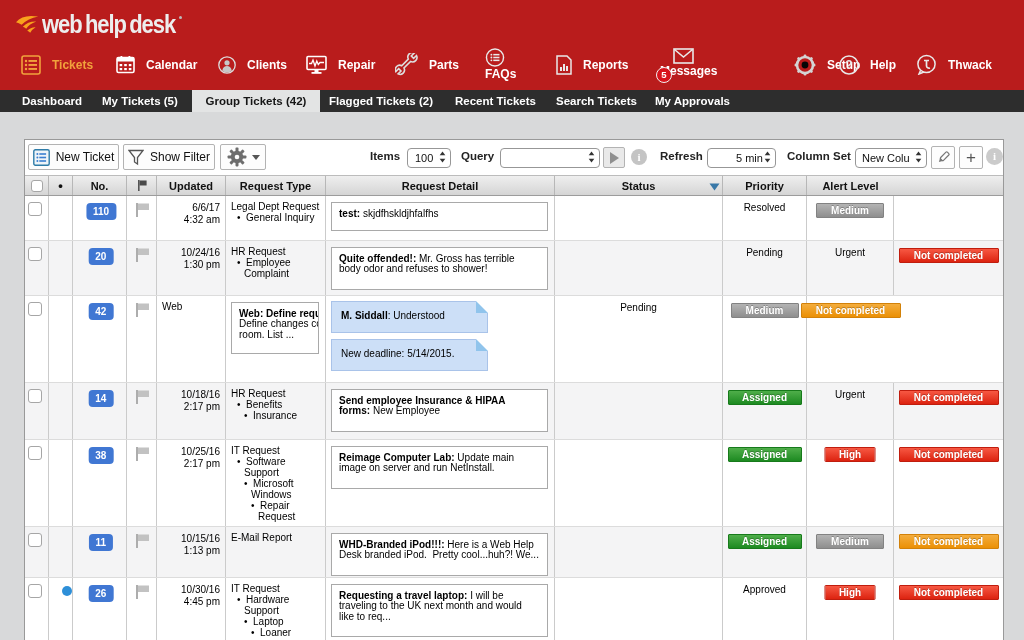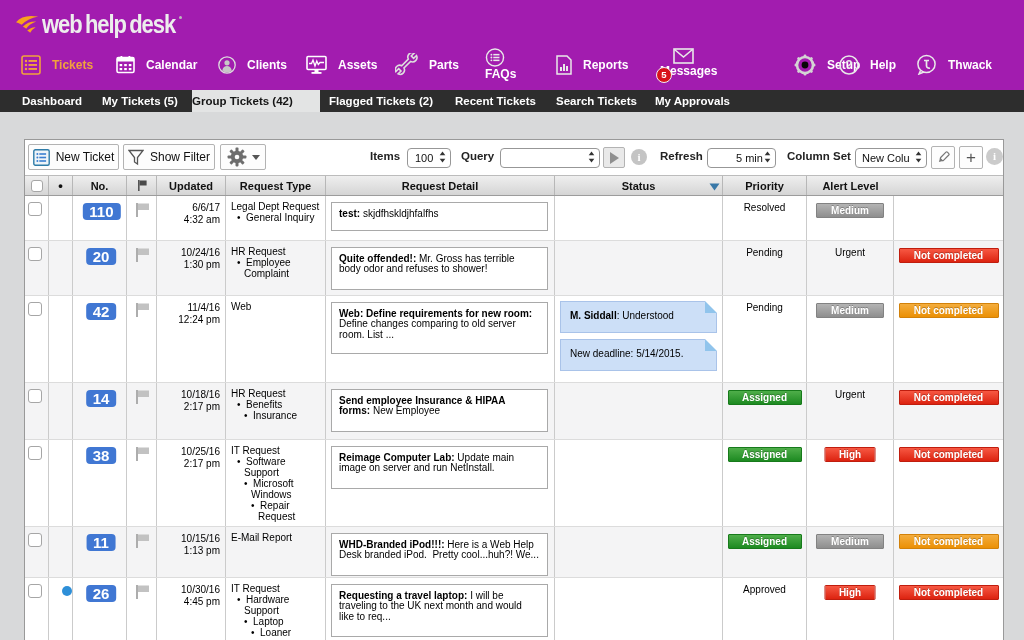--- a/index.html
+++ b/index.html
@@ -7,7 +7,7 @@
 body { background:#d8d9da; font-family:"Liberation Sans",sans-serif; position:relative; }
 
 
-.top { position:absolute; left:0; top:0; width:1024px; height:90px; background:#a21caf; }
+.top { position:absolute; left:0; top:0; width:1024px; height:90px; background:#b91c1c; }
 .logo { position:absolute; left:15px; top:11px; height:26px; display:flex; align-items:center; }
 .logo-text { color:#ededed; font-size:25px; font-weight:bold; letter-spacing:-1.2px; word-spacing:-2px; margin-left:3px; transform:scaleX(0.88); transform-origin:0 50%; display:inline-block; white-space:nowrap; }
 .logo-tm { position:absolute; left:164px; top:5px; width:3px; height:3px; border-radius:50%; background:#bbb; }

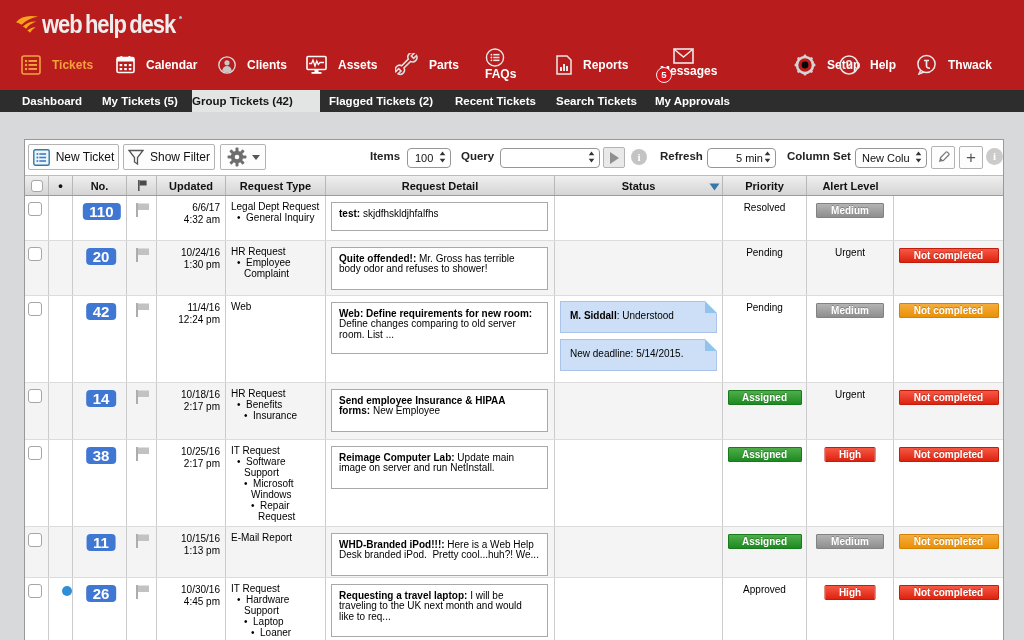--- a/index.html
+++ b/index.html
@@ -127,7 +127,7 @@
         <rect x="8.5" y="14.5" width="4" height="2.5" fill="#fff"></rect>
         <rect x="5.5" y="17" width="10" height="1.8" fill="#fff"></rect>
       </svg>
-    <span>Assets</span>
+    <span>Repair</span>
   </div>
   <div class="nav-item" style="left:395px;">
     <svg width="23" height="23" viewBox="0 0 23 23">

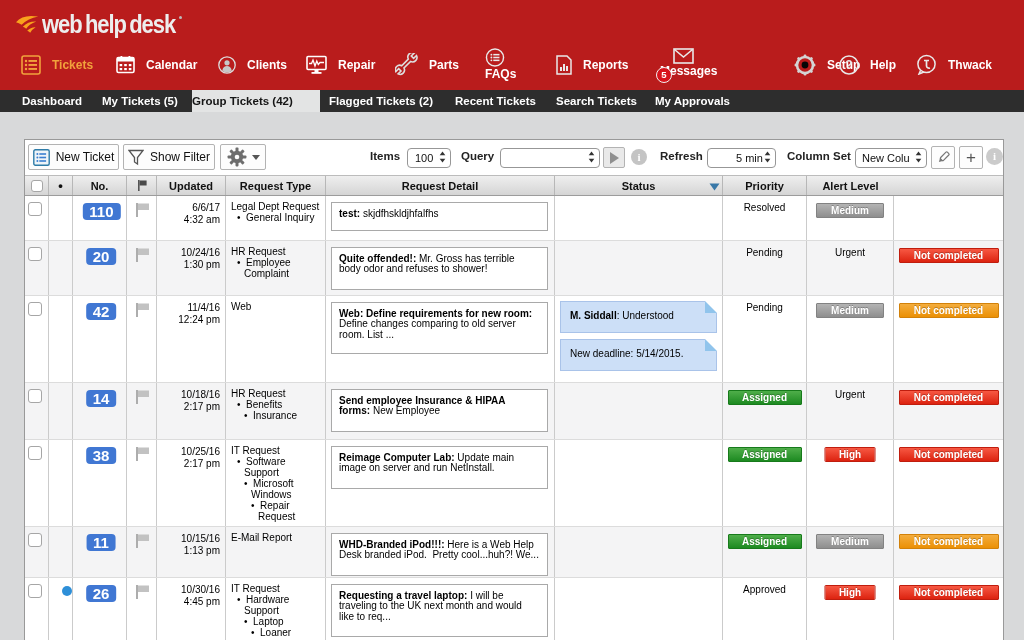--- a/index.html
+++ b/index.html
@@ -20,7 +20,7 @@
 
 .subnav { position:absolute; left:0; top:90px; width:1024px; height:22px; background:#2d2d2d; }
 .tab { position:absolute; top:0; height:22px; line-height:22px; font-size:11.5px; font-weight:bold; color:#fff; white-space:nowrap; }
-.tab.active { background:#e3e4e4; color:#161616; text-align:left; }
+.tab.active { background:#e3e4e4; color:#161616; text-align:center; }
 
 
 .panel { position:absolute; left:24px; top:139px; width:980px; height:510px; background:#fff; border:1px solid #999; }

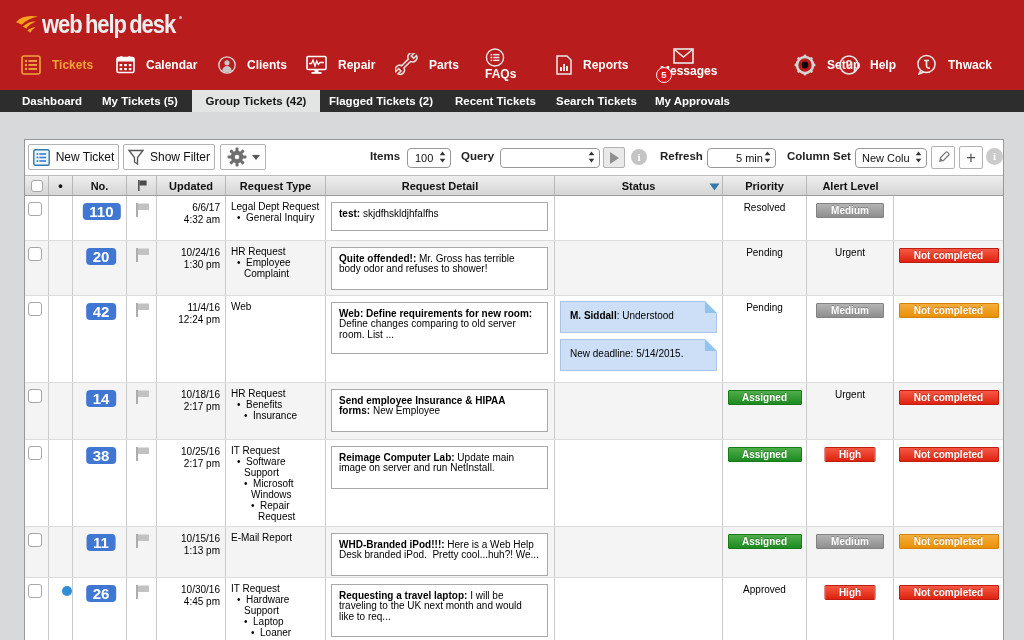--- a/index.html
+++ b/index.html
@@ -46,7 +46,7 @@
 .cell:last-child { border-right:none; }
 
 .cbx { position:absolute; left:3px; top:6px; width:14px; height:14px; border:1.5px solid #a6a6a6; border-radius:3px; background:#fff; }
-.numbadge { position:absolute; top:7px; left:50%; transform:translateX(-45%); background:#4077d3; color:#fff; font-size:15px; font-weight:bold; border-radius:4px; padding:3px 7px; line-height:11px; }
+.numbadge { position:absolute; top:7px; left:50%; transform:translateX(-45%); background:#4077d3; color:#fff; font-size:10px; font-weight:bold; border-radius:4px; padding:3px 7px; line-height:11px; }
 .dot { position:absolute; left:13px; top:8px; width:10px; height:10px; border-radius:50%; background:#2e8fd8; }
 .date { position:absolute; top:6px; right:5px; text-align:right; line-height:11.5px; }
 .rtype { padding:5px 2px 0 5px; line-height:11px; }

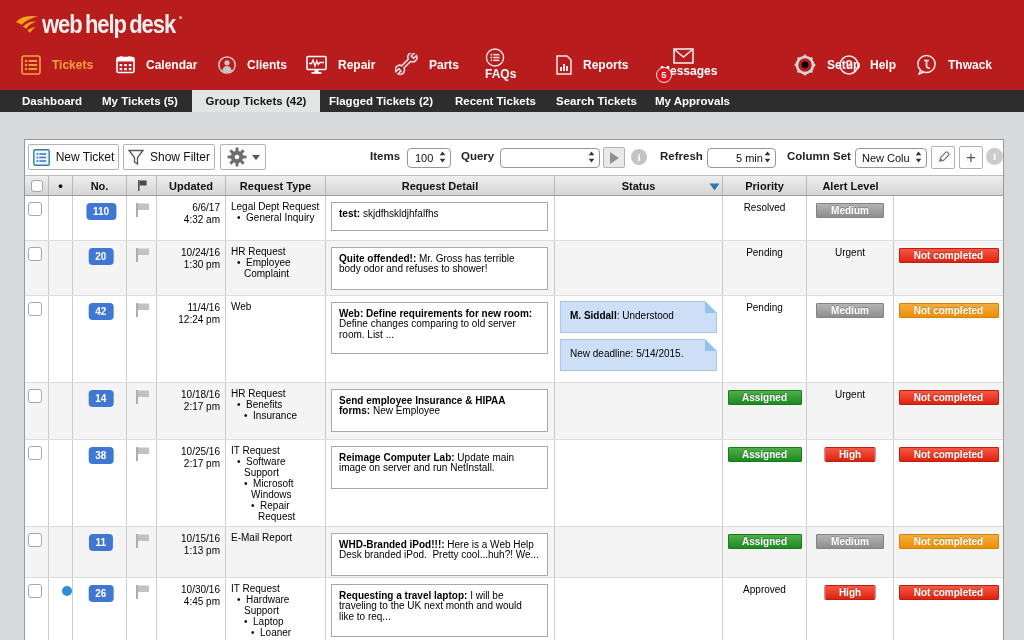--- a/index.html
+++ b/index.html
@@ -415,9 +415,6 @@
         </svg>
       </div>
     <div class="cell">
-        <div class="date">11/4/16<br>12:24 pm</div>
-      </div>
-    <div class="cell">
         <div class="rtype">
           <div>Web</div>
         </div>

